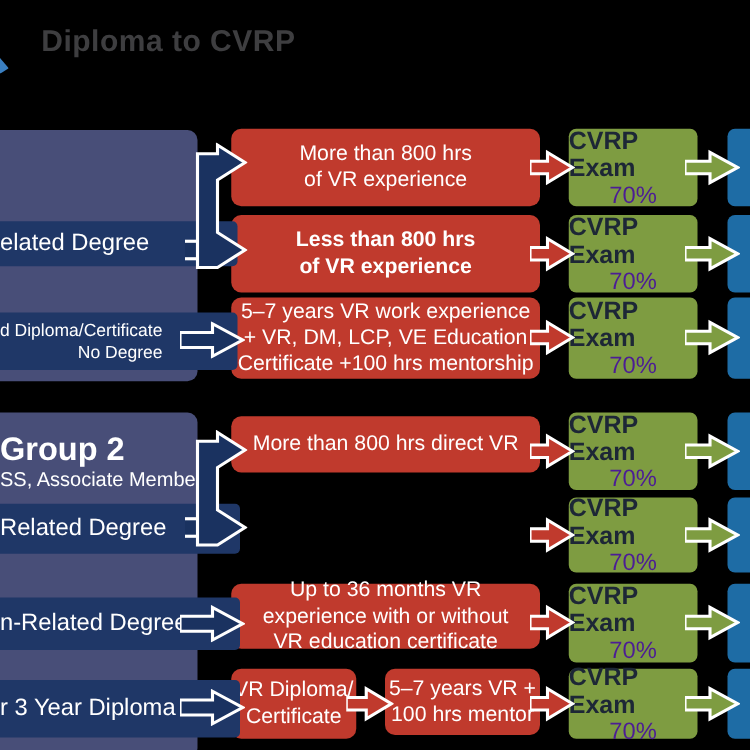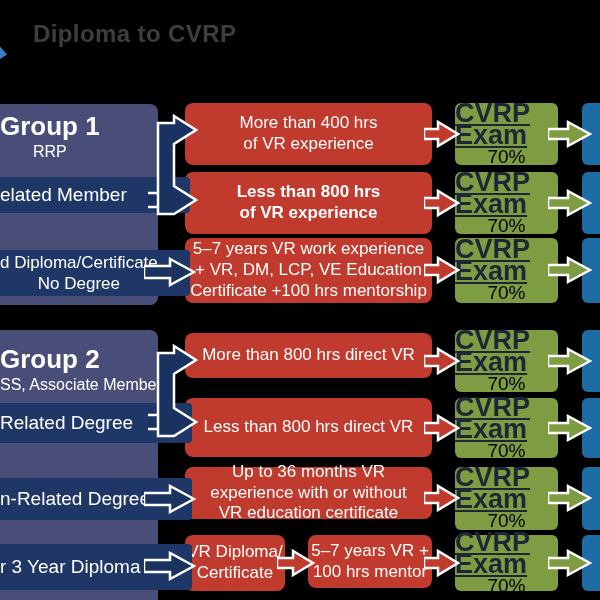--- a/index.html
+++ b/index.html
@@ -44,10 +44,6 @@
   <div class="abs title">Diploma to CVRP</div>
 
   <div class="abs panel" style="top:104px;height:201px;"></div>
-  <div class="abs gblock center" style="top:112px;">
-    <div class="gtitle">Group 1</div>
-    <div class="gsub">RRP</div>
-  </div>
 
   <div class="abs sub" style="top:177px;height:36px;">
     <span class="lbl">elated Member</span>

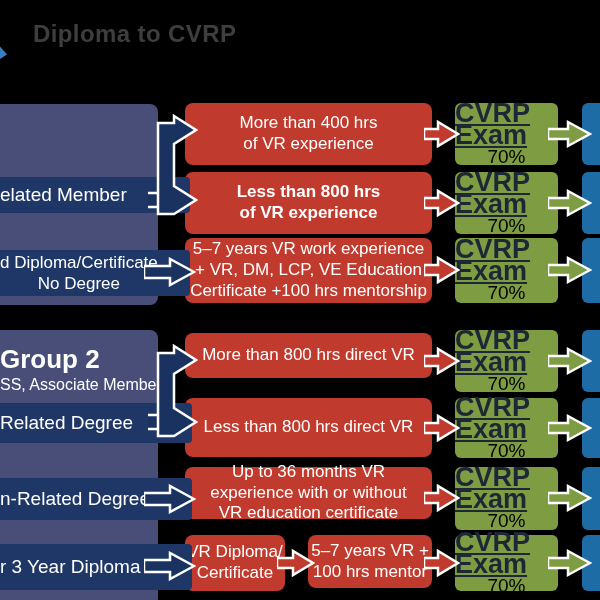--- a/index.html
+++ b/index.html
@@ -69,7 +69,7 @@
     <span class="lbl">r 3 Year Diploma</span>
   </div>
 
-  <div class="abs red" style="left:185px;width:247px;top:103px;height:62px;">More than 400 hrs
+  <div class="abs red" style="left:185px;width:247px;top:103px;height:62px;">More than 800 hrs
 of VR experience</div>
   <div class="abs red" style="left:185px;width:247px;top:172px;height:62px;font-weight:bold;">Less than 800 hrs
 of VR experience</div>

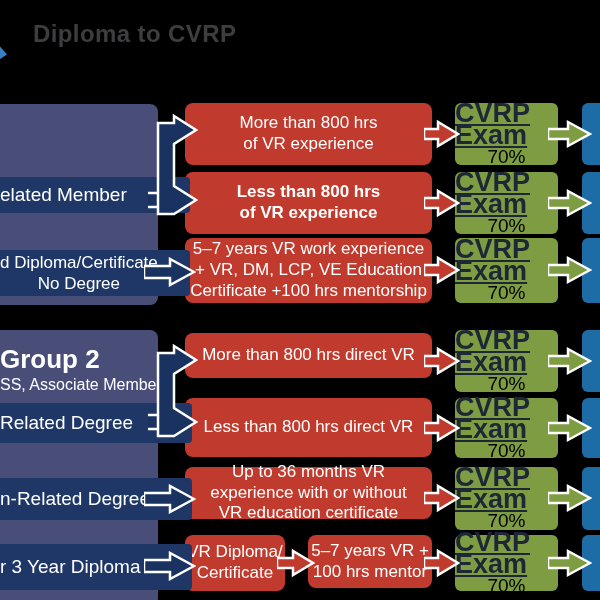--- a/index.html
+++ b/index.html
@@ -29,7 +29,7 @@
   
   .green{background:#7e9c41;border-radius:6px;display:flex;flex-direction:column;
     align-items:center;justify-content:center;z-index:1;}
-  .exam-title{font-weight:bold;font-size:27px;color:#1d2736;line-height:22px;text-decoration:underline;}
+  .exam-title{font-weight:bold;font-size:20px;color:#1d2736;line-height:22px;}
   .exam-pass{font-size:19px;color:#000000;line-height:21px;}
   
   .blue{background:#1e6ca5;border-radius:6px 0 0 6px;left:582px;width:26px;z-index:1;}

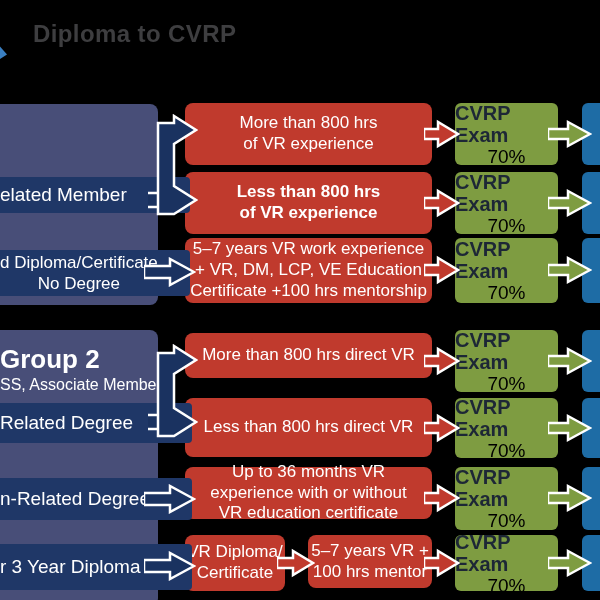--- a/index.html
+++ b/index.html
@@ -30,7 +30,7 @@
   .green{background:#7e9c41;border-radius:6px;display:flex;flex-direction:column;
     align-items:center;justify-content:center;z-index:1;}
   .exam-title{font-weight:bold;font-size:20px;color:#1d2736;line-height:22px;}
-  .exam-pass{font-size:19px;color:#000000;line-height:21px;}
+  .exam-pass{font-size:19px;color:#4c1d95;line-height:21px;}
   
   .blue{background:#1e6ca5;border-radius:6px 0 0 6px;left:582px;width:26px;z-index:1;}
   .arrow{position:absolute;z-index:5;}

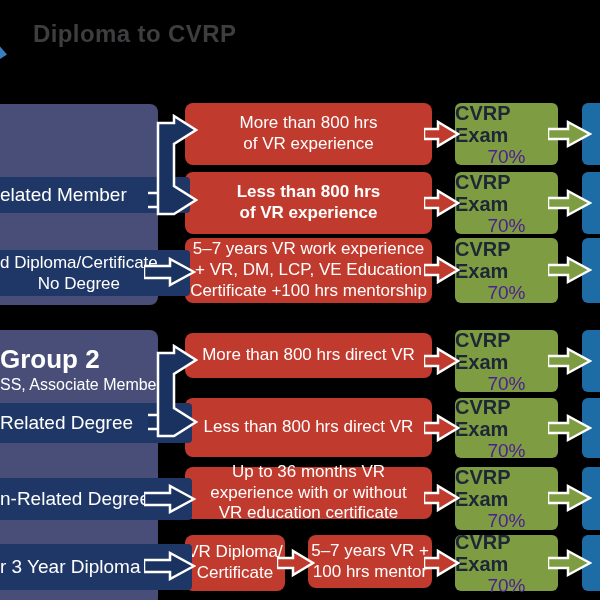--- a/index.html
+++ b/index.html
@@ -46,7 +46,7 @@
   <div class="abs panel" style="top:104px;height:201px;"></div>
 
   <div class="abs sub" style="top:177px;height:36px;">
-    <span class="lbl">elated Member</span>
+    <span class="lbl">elated Degree</span>
   </div>
   <div class="abs sub" style="top:250px;height:46px;">
     <span class="lbl two">d Diploma/Certificate

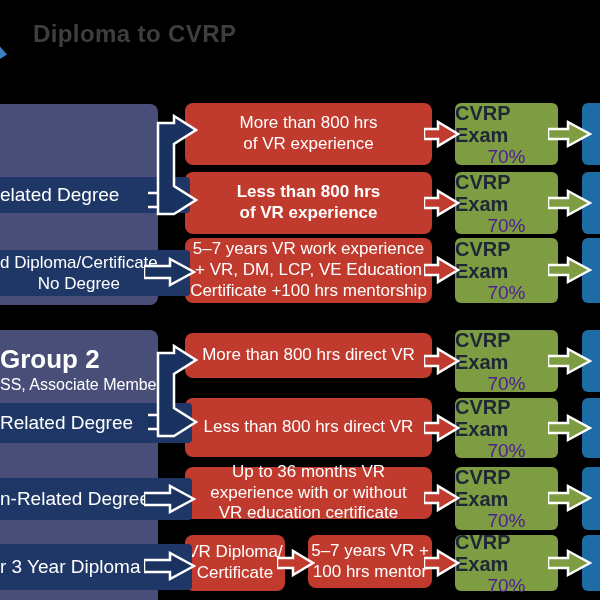--- a/index.html
+++ b/index.html
@@ -17,7 +17,7 @@
   .sub{background:#1f3767;border-radius:4px;left:-40px;width:190px;z-index:2;
     color:#fff;display:flex;align-items:center;padding-left:40px;box-sizing:content-box;}
   .sub .lbl{font-size:19px;white-space:pre-line;}
-  .sub .lbl.two{font-size:17px;line-height:1.25;display:inline-block;text-align:center;}
+  .sub .lbl.two{font-size:14px;line-height:1.25;display:inline-block;text-align:right;}
   .gblock{z-index:2;color:#fff;left:0;}
   .gblock .gtitle{font-size:26px;font-weight:bold;line-height:28px;}
   .gblock .gsub{font-size:16px;line-height:19px;margin-top:2px;}

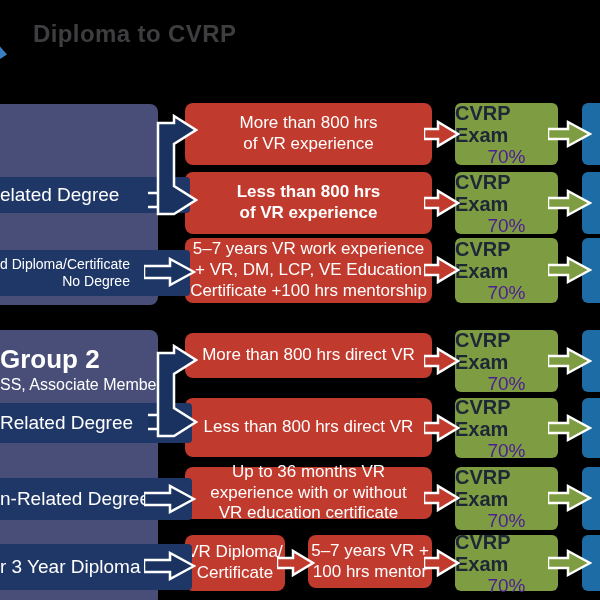--- a/index.html
+++ b/index.html
@@ -77,7 +77,6 @@
 + VR, DM, LCP, VE Education
 Certificate +100 hrs mentorship</div>
   <div class="abs red" style="left:185px;width:247px;top:333px;height:45px;">More than 800 hrs direct VR</div>
-  <div class="abs red" style="left:185px;width:247px;top:398px;height:59px;">Less than 800 hrs direct VR</div>
   <div class="abs red" style="left:185px;width:247px;top:467px;height:52px;">Up to 36 months VR
 experience with or without
 VR education certificate</div>

